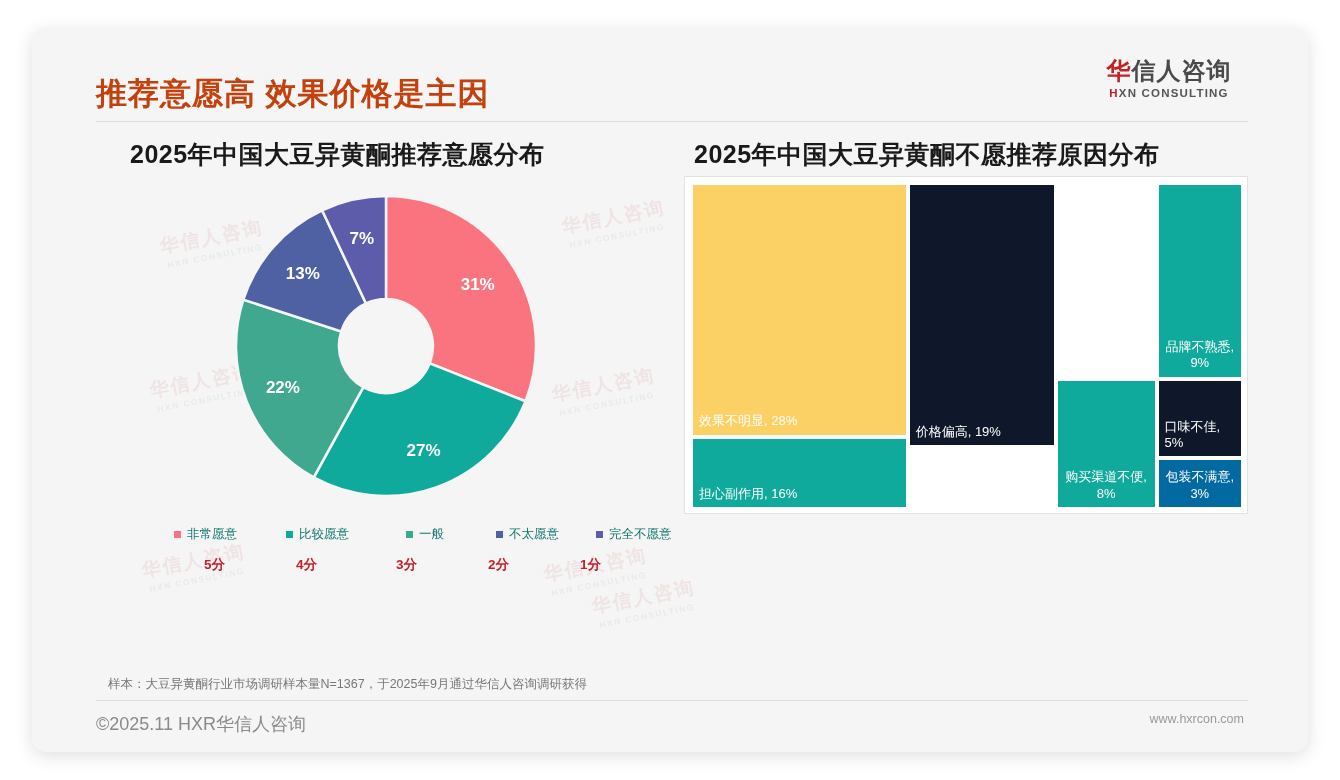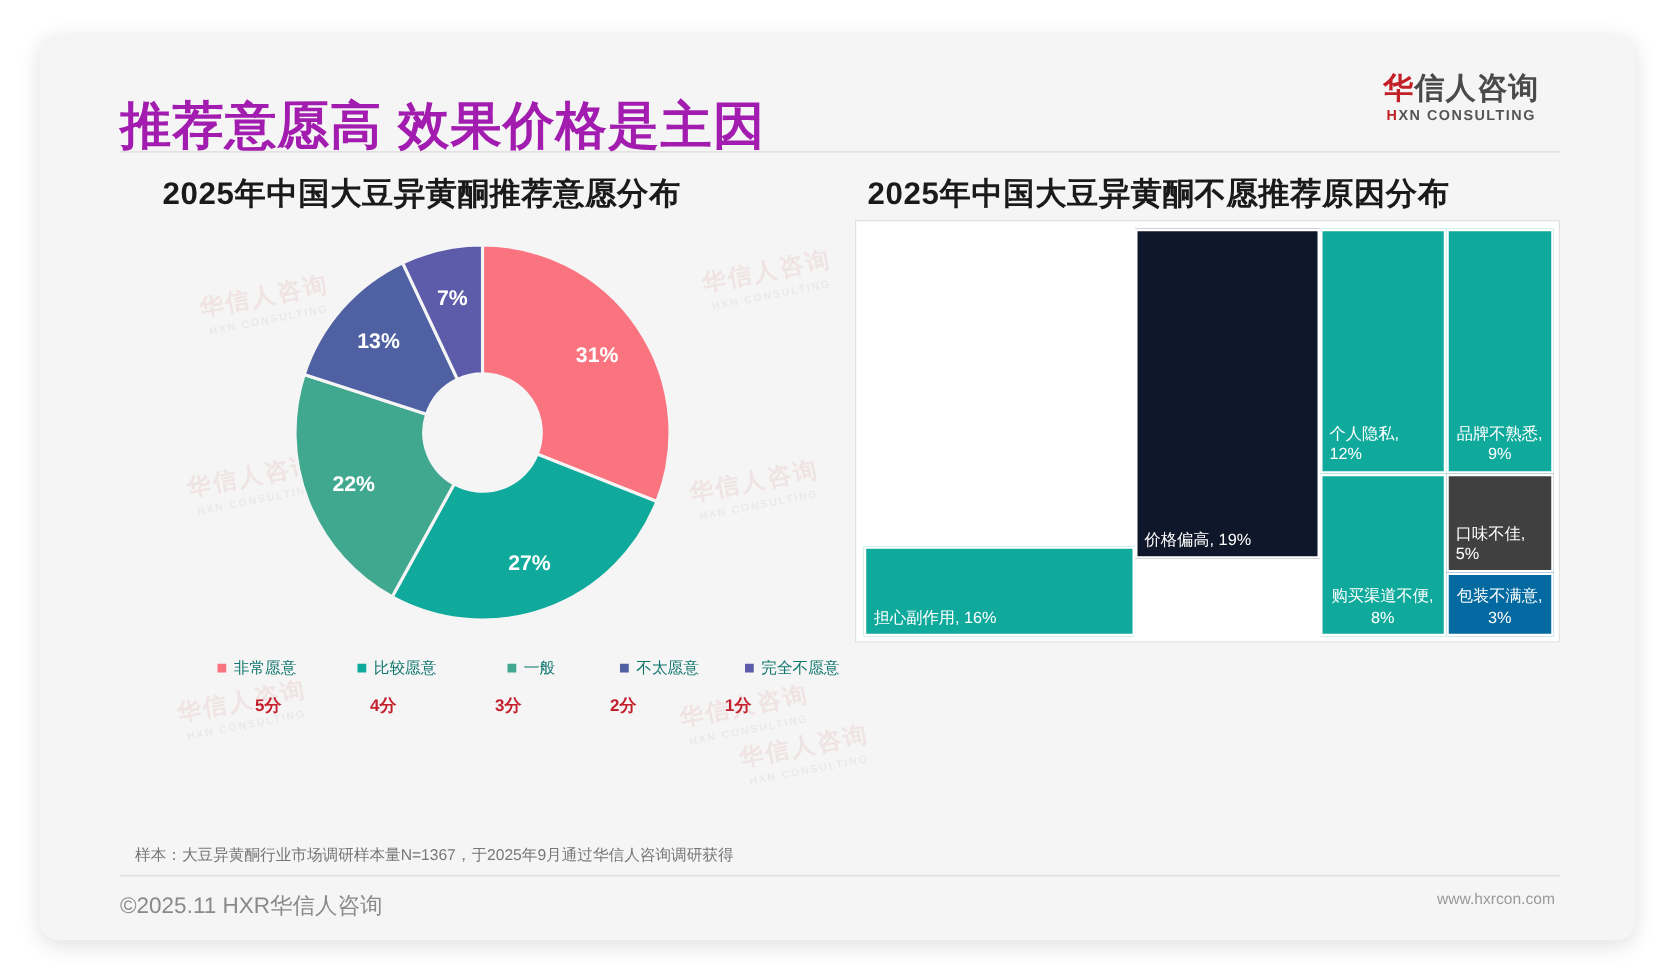--- a/index.html
+++ b/index.html
@@ -35,9 +35,9 @@
     position: absolute;
     left: 64px;
     top: 45px;
-    font-size: 41px;
-    font-weight: 700;
-    color: #a21caf;
+    font-size: 31px;
+    font-weight: 700;
+    color: #c2410c;
     letter-spacing: 1px;
     white-space: nowrap;
   }

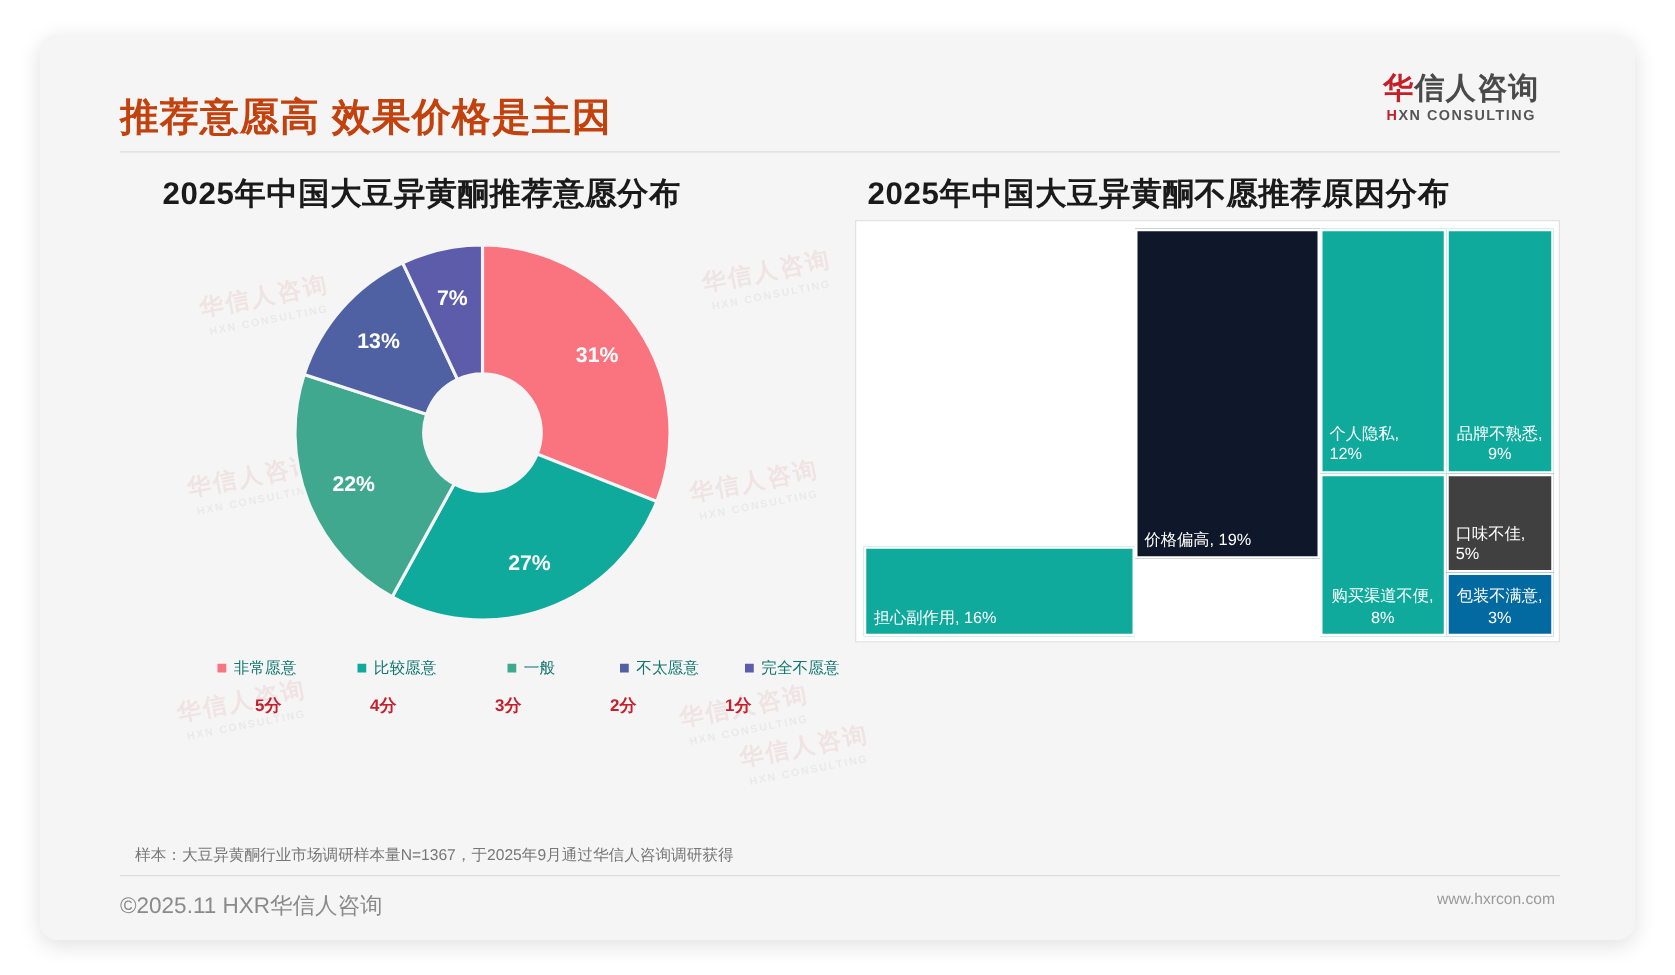--- a/index.html
+++ b/index.html
@@ -362,9 +362,6 @@
         <div class="tm-cell" style="left: 216.66px; top: 0px; width: 147.936px; height: 264.06px; background: #0f172a;">
           <div class="tm-label left">价格偏高, 19%</div>
         </div>
-        <div class="tm-cell" style="left: 364.596px; top: 0px; width: 101.016px; height: 195.6px; background: rgb(16, 170, 157);">
-          <div class="tm-label left">个人隐私, 12%</div>
-        </div>
         <div class="tm-cell" style="left: 364.596px; top: 195.6px; width: 101.016px; height: 130.4px; background: rgb(16, 170, 157);">
           <div class="tm-label center">购买渠道不便, 8%</div>
         </div>

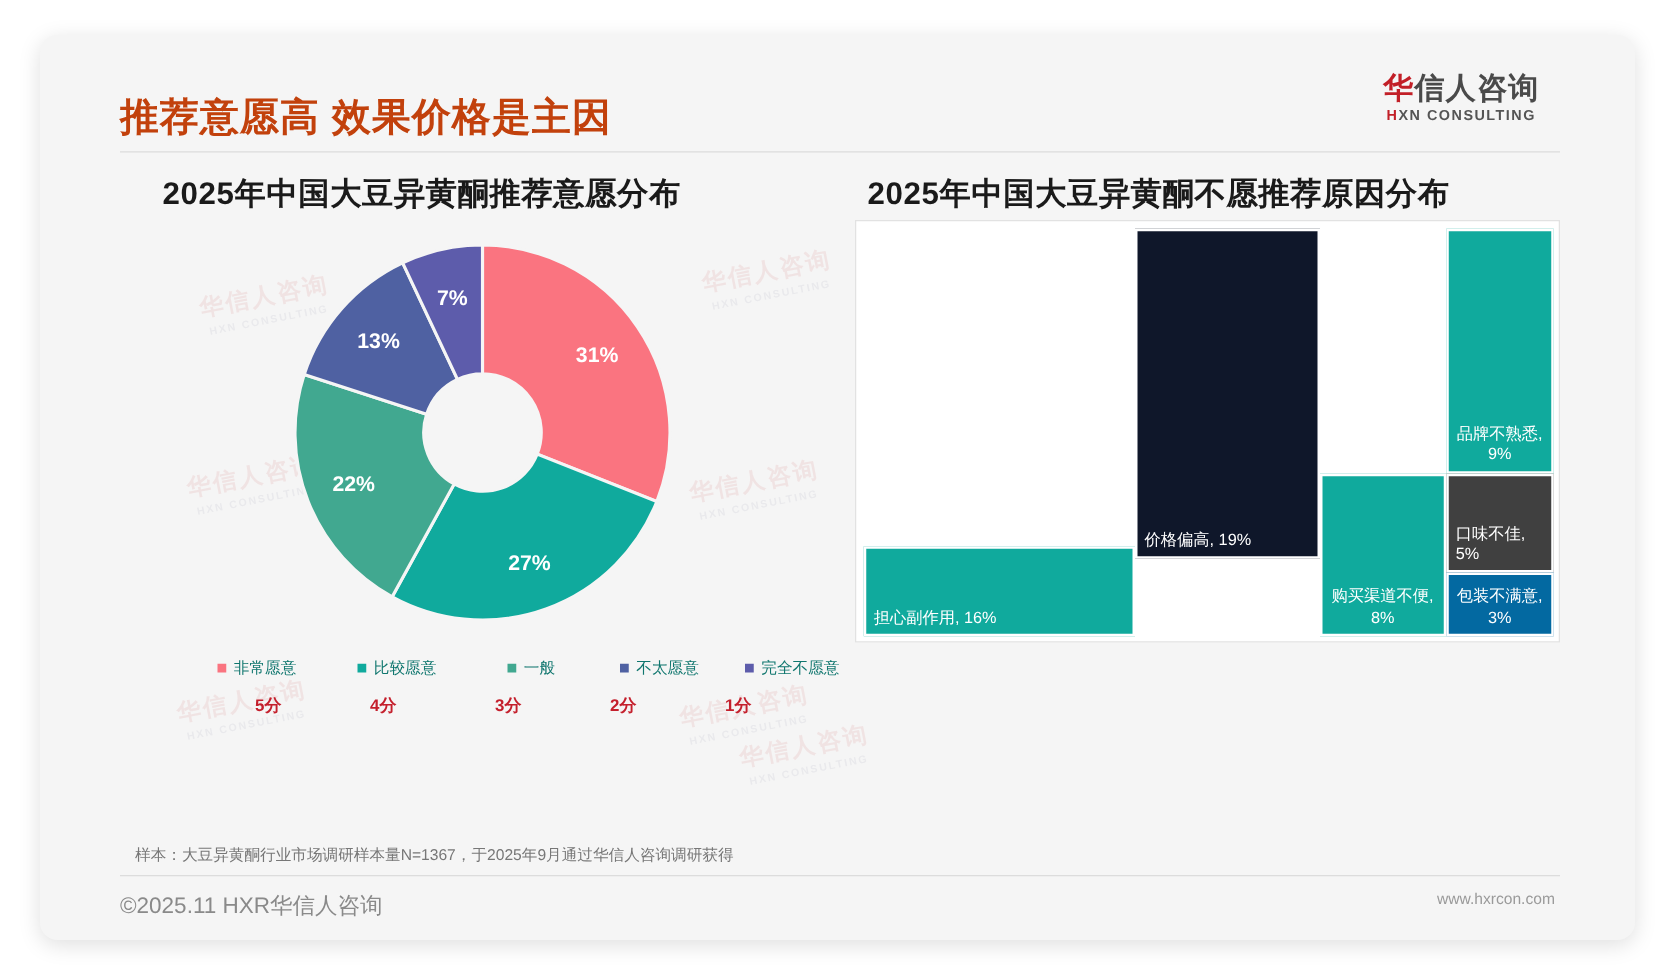--- a/index.html
+++ b/index.html
@@ -356,6 +356,9 @@
 
   <div id="treemap">
     <div id="treemap-inner">
+        <div class="tm-cell" style="left: 0px; top: 0px; width: 216.66px; height: 253.628px; background: rgb(251, 208, 100);">
+          <div class="tm-label left">效果不明显, 28%</div>
+        </div>
         <div class="tm-cell" style="left: 0px; top: 253.628px; width: 216.66px; height: 72.372px; background: rgb(16, 170, 157);">
           <div class="tm-label left">担心副作用, 16%</div>
         </div>

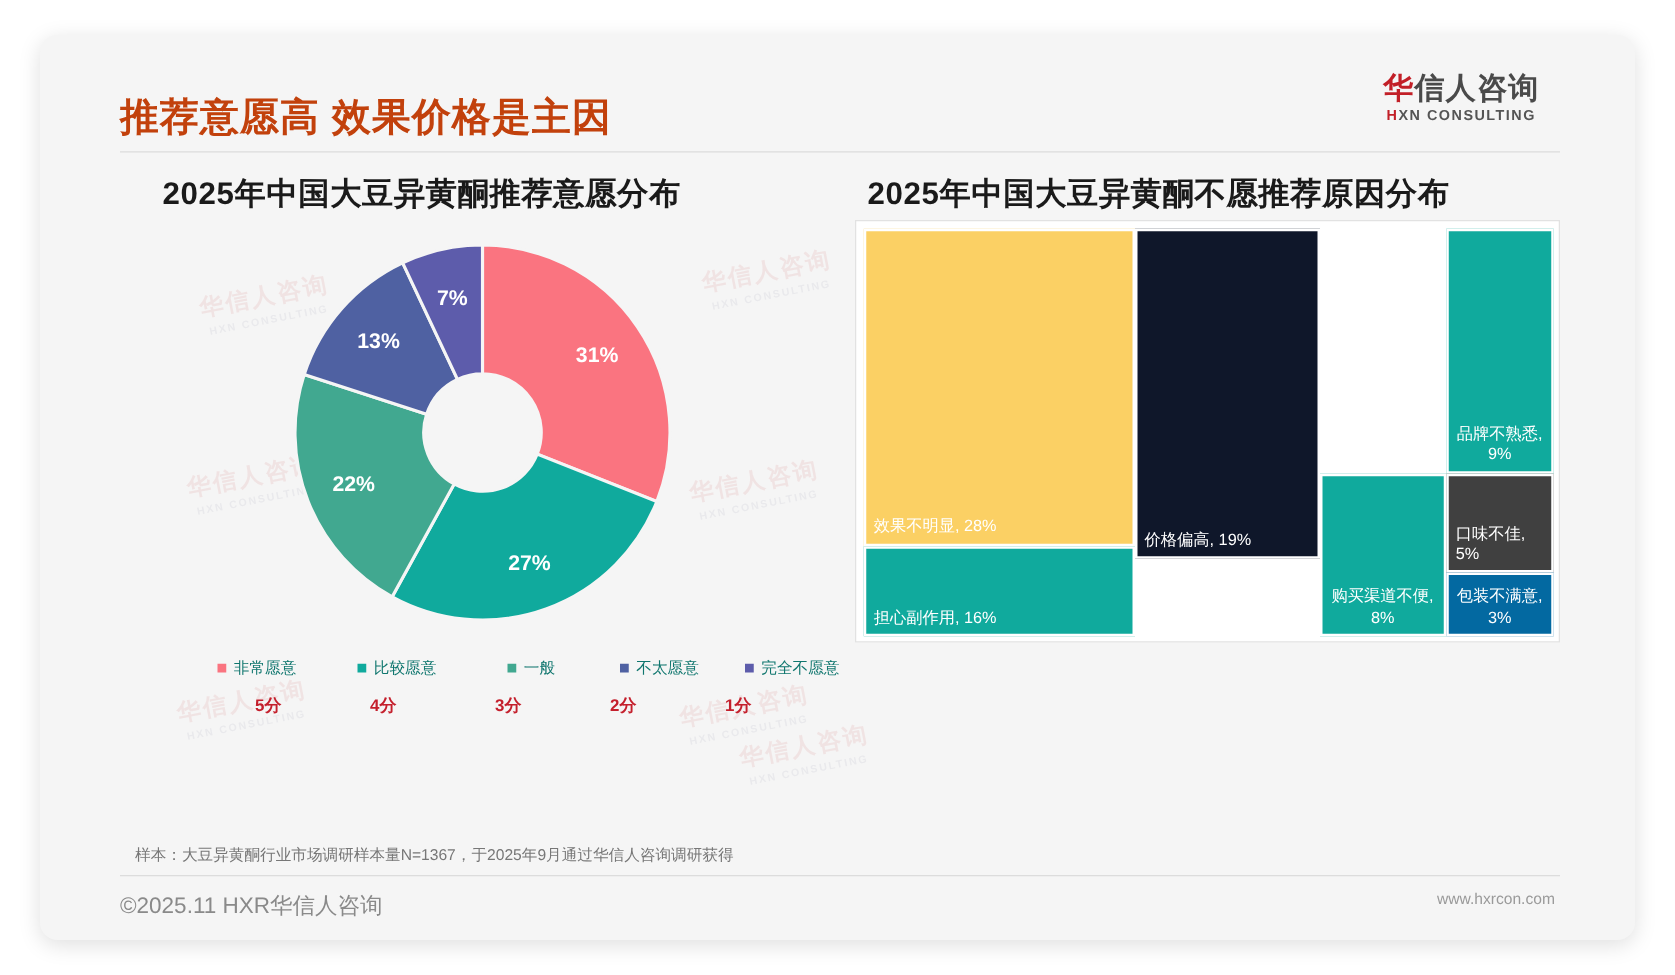--- a/index.html
+++ b/index.html
@@ -371,7 +371,7 @@
         <div class="tm-cell" style="left: 465.612px; top: 0px; width: 86.388px; height: 195.6px; background: rgb(16, 170, 157);">
           <div class="tm-label center">品牌不熟悉, 9%</div>
         </div>
-        <div class="tm-cell" style="left: 465.612px; top: 195.6px; width: 86.388px; height: 79.87px; background: #404040;">
+        <div class="tm-cell" style="left: 465.612px; top: 195.6px; width: 86.388px; height: 79.87px; background: #0f172a;">
           <div class="tm-label left">口味不佳, 5%</div>
         </div>
         <div class="tm-cell" style="left: 465.612px; top: 275.47px; width: 86.388px; height: 50.53px; background: #0369a1;">

